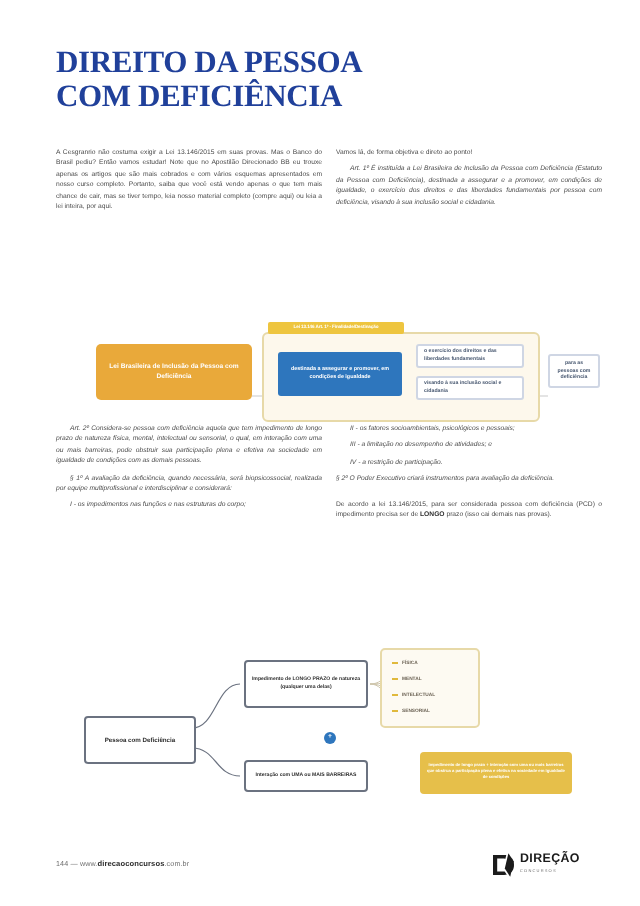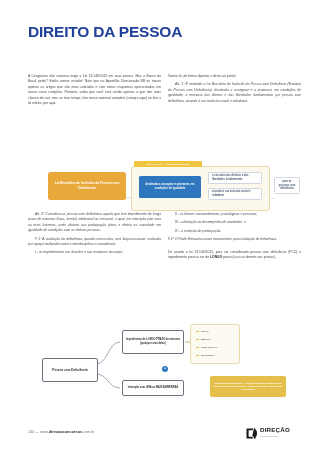--- a/index.html
+++ b/index.html
@@ -20,6 +20,7 @@
     font-weight:bold;letter-spacing:-0.2px;
     color:#20409a;
     text-transform:uppercase;
+    font-family:Liberation Serif, serif;
   }
   .title .l2{display:block;}
 

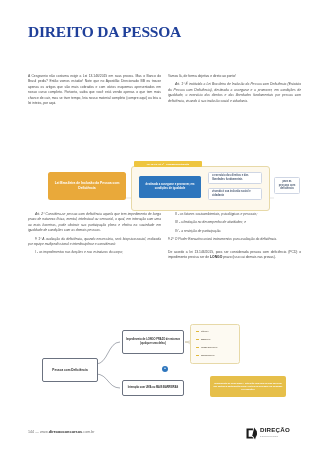--- a/index.html
+++ b/index.html
@@ -139,6 +139,7 @@
 
   <div class="title">
     <span>DIREITO DA PESSOA</span>
+    <span class="l2">COM DEFICIÊNCIA</span>
   </div>
 
   <div class="col left">

